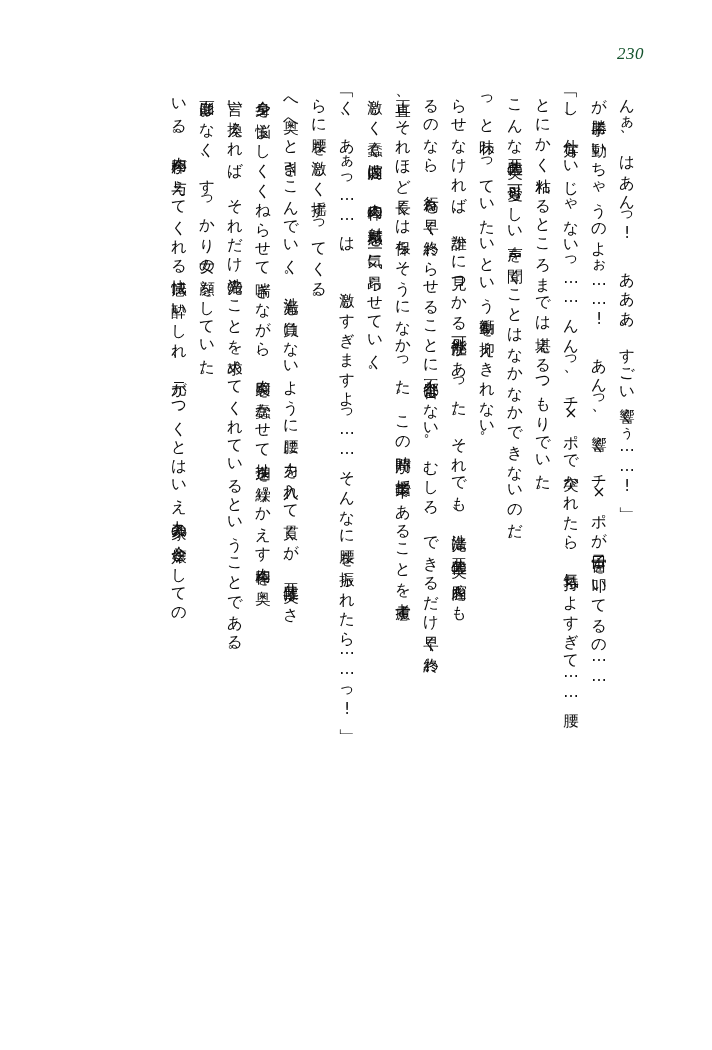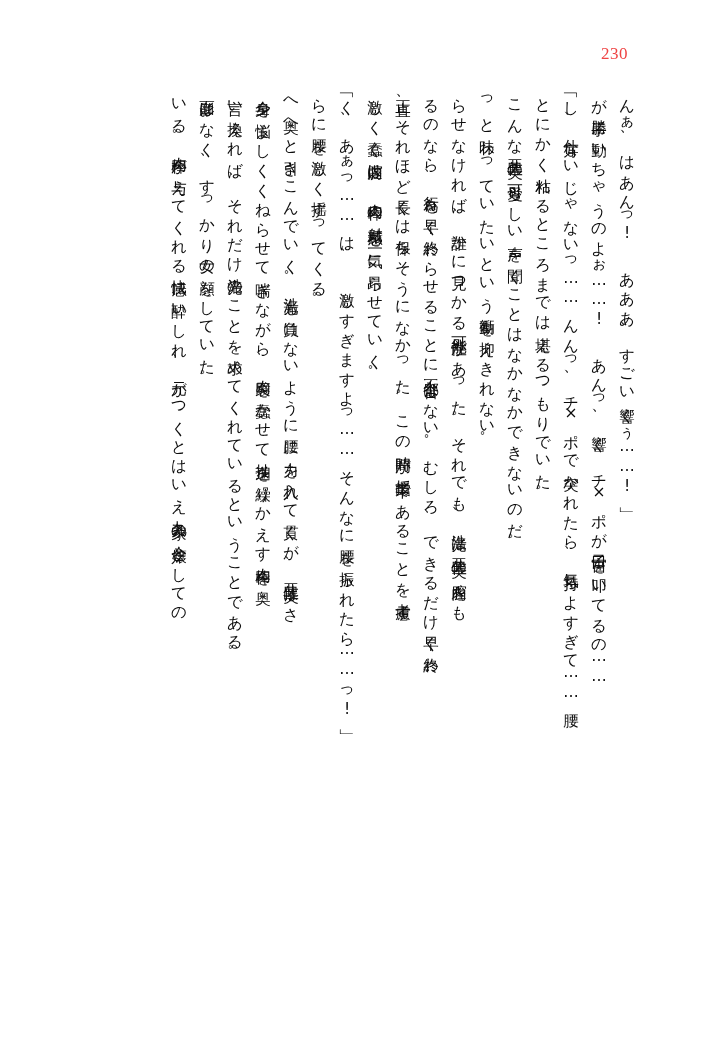--- a/index.html
+++ b/index.html
@@ -20,10 +20,11 @@
   .page-number {
     position: absolute;
     top: 44px;
-    right: 84px;
+    right: 68px;
     font-family: "Liberation Serif", serif;
+    font-style: italic;
     font-size: 17px;
-    color: #ef4444;
+    color: #14532d;
     letter-spacing: 0.5px;
   }
   

